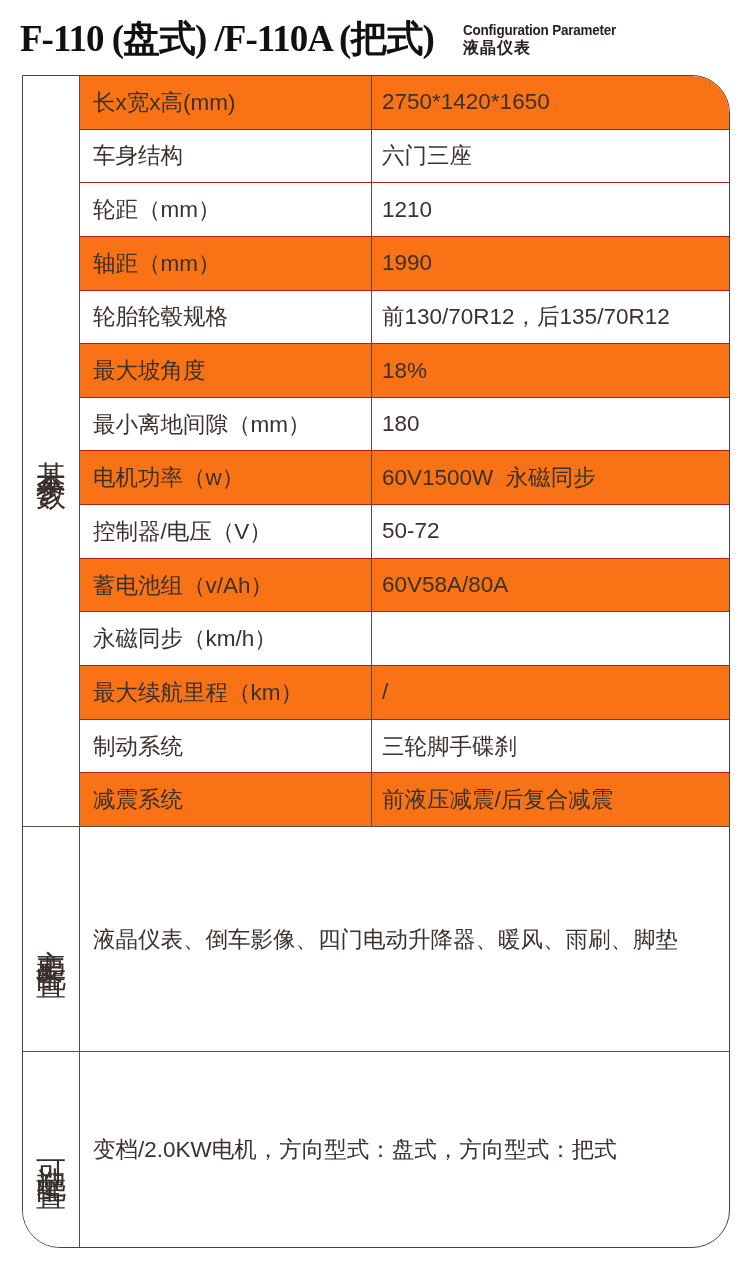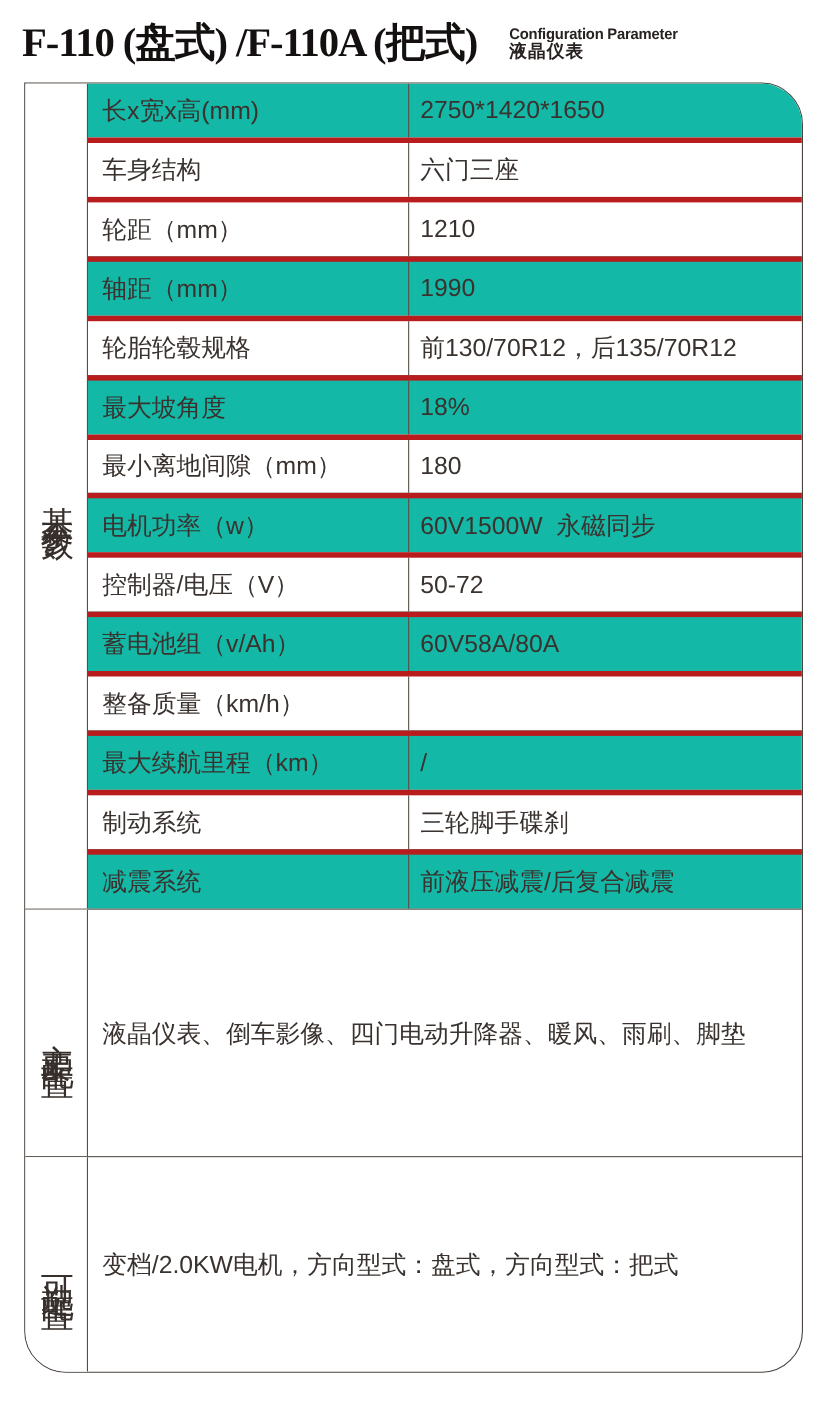--- a/index.html
+++ b/index.html
@@ -70,7 +70,7 @@
   .rows { flex: 1; display: flex; flex-direction: column; }
   .row { flex: 1; display: flex; flex-direction: row; }
   .row + .row { border-top: 5px solid #b91c1c; }
-  .row.shade { background: #14b8a6; text-align: right; }
+  .row.shade { background: #f97316; text-align: right; }
   .cell-label {
     flex: 0 0 292px; width: 292px;
     border-right: 1px solid #575049;

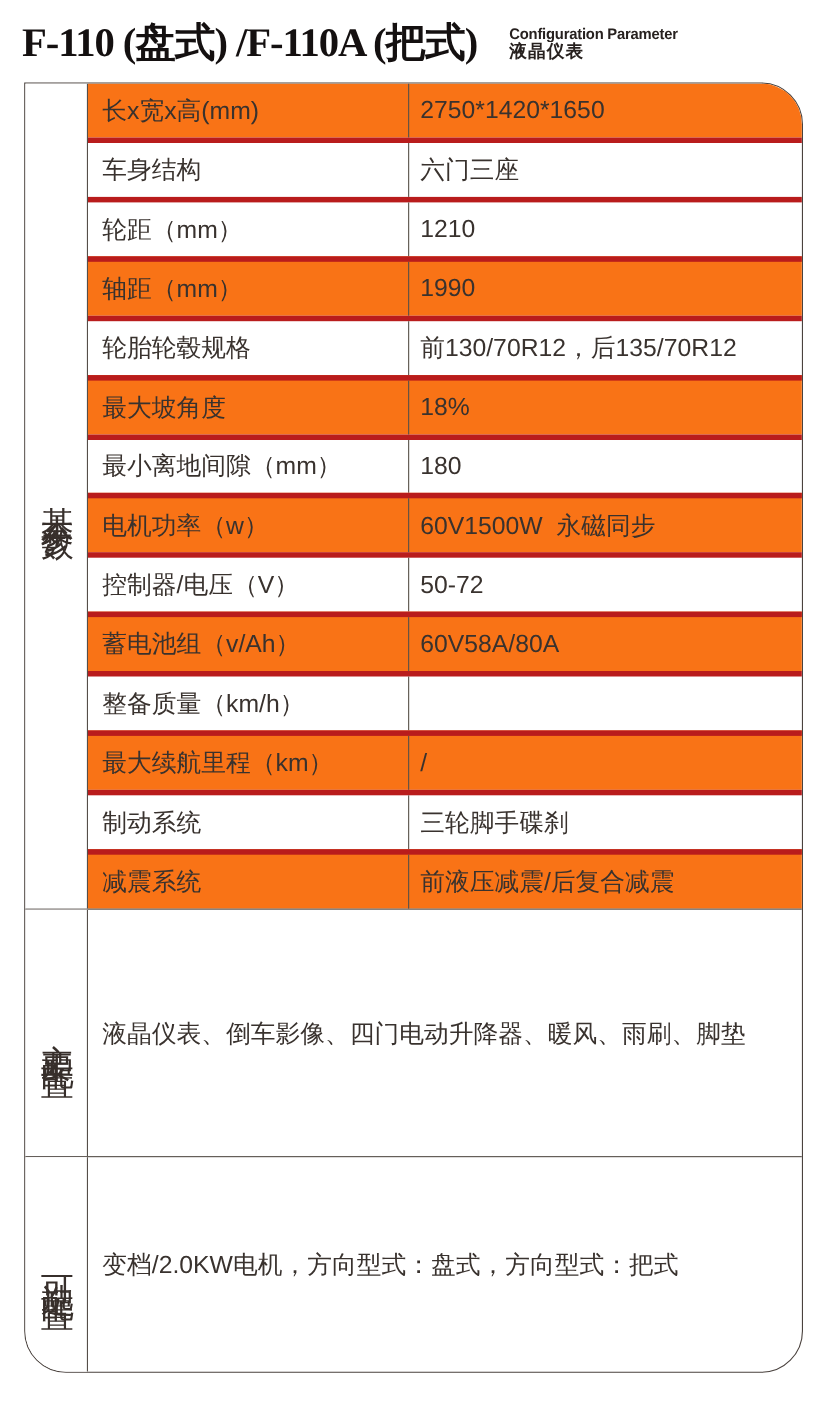--- a/index.html
+++ b/index.html
@@ -69,7 +69,7 @@
   .section-body { flex: 1; display: flex; flex-direction: column; min-width: 0; }
   .rows { flex: 1; display: flex; flex-direction: column; }
   .row { flex: 1; display: flex; flex-direction: row; }
-  .row + .row { border-top: 5px solid #b91c1c; }
+  .row + .row { border-top: 1px solid #b91c1c; }
   .row.shade { background: #f97316; text-align: right; }
   .cell-label {
     flex: 0 0 292px; width: 292px;

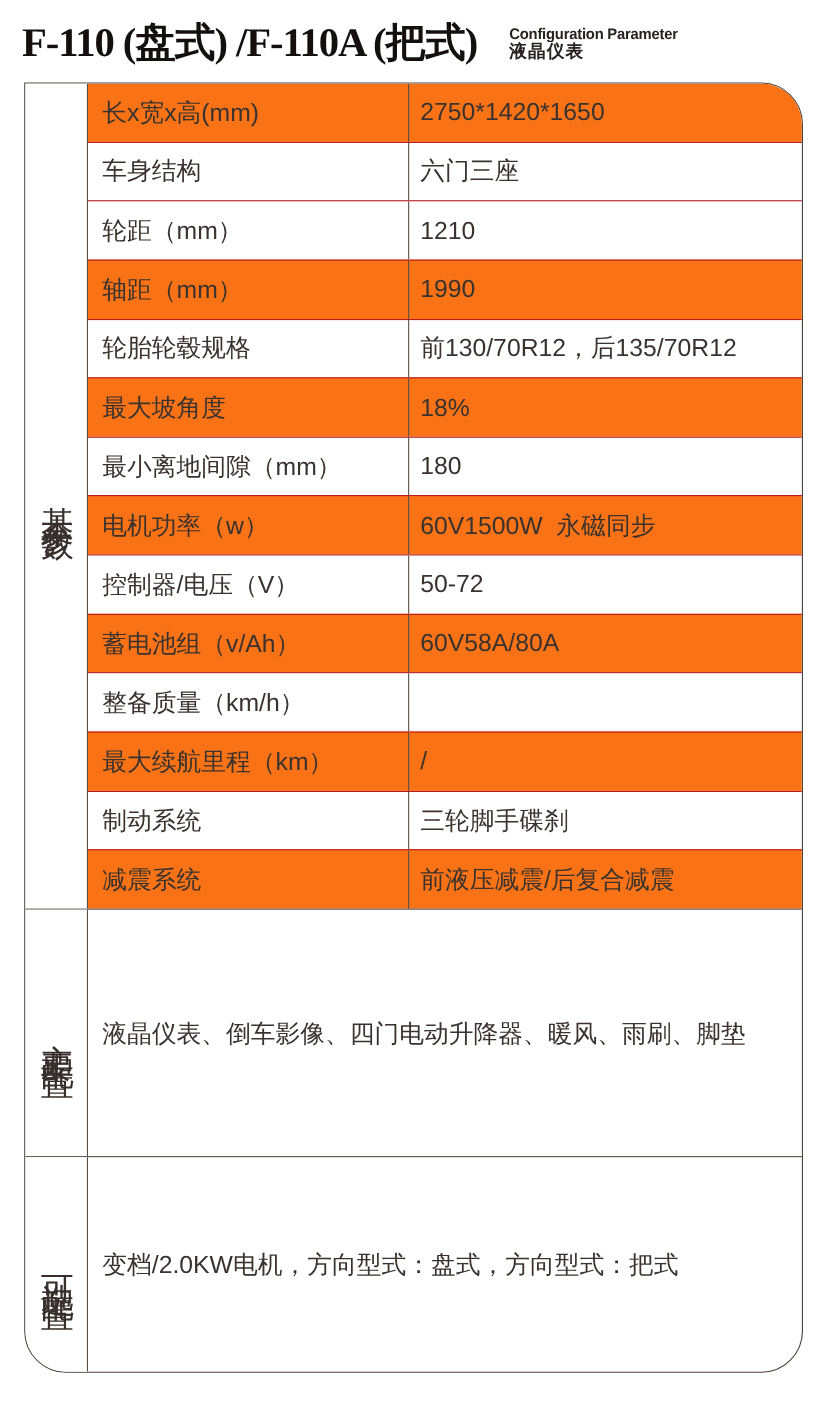--- a/index.html
+++ b/index.html
@@ -169,7 +169,7 @@
   </div>
 
   <div class="row">
-    <div class="cell-label">整备质量（km/h）</div>
+    <div class="cell-label">永磁同步（km/h）</div>
   </div>
 
   <div class="row shade">

